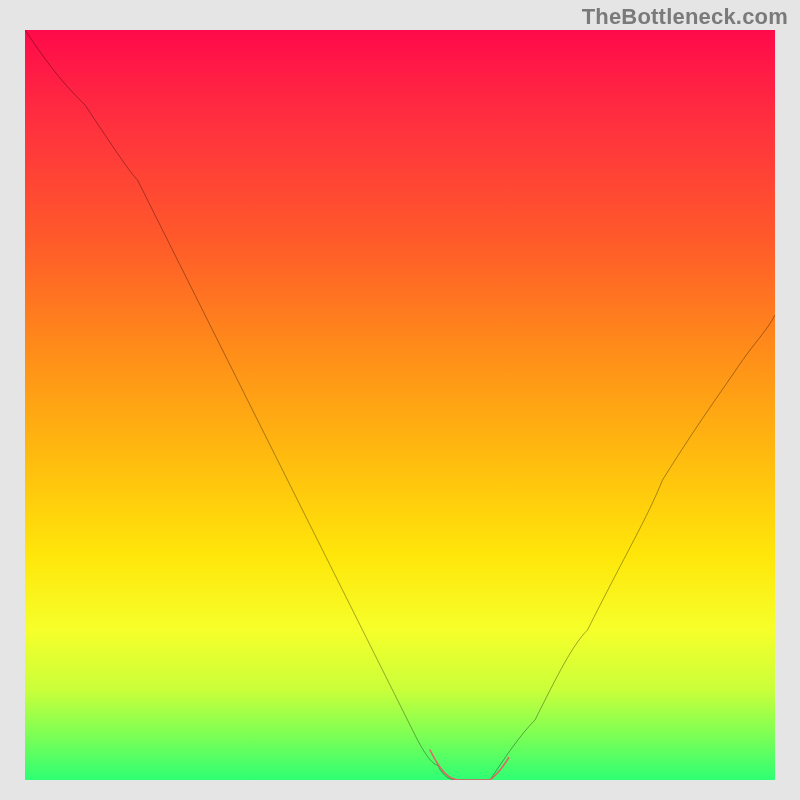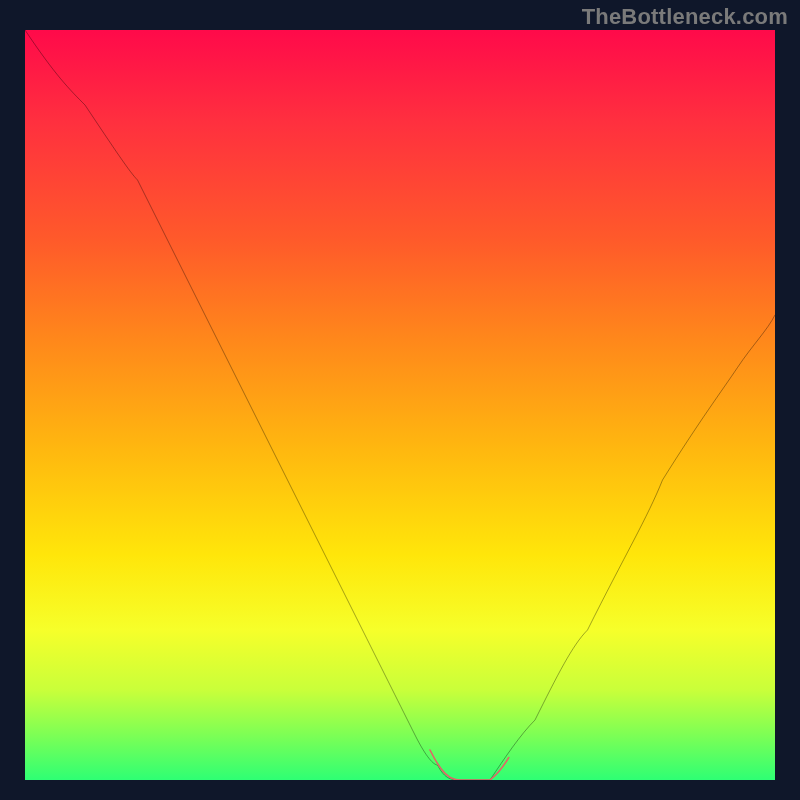--- a/index.html
+++ b/index.html
@@ -16,7 +16,7 @@
     top: 0;
     width: 800px;
     height: 800px;
-    background: #0f172a;
+    background: #e5e5e5;
   }
   .watermark {
     position: absolute;

